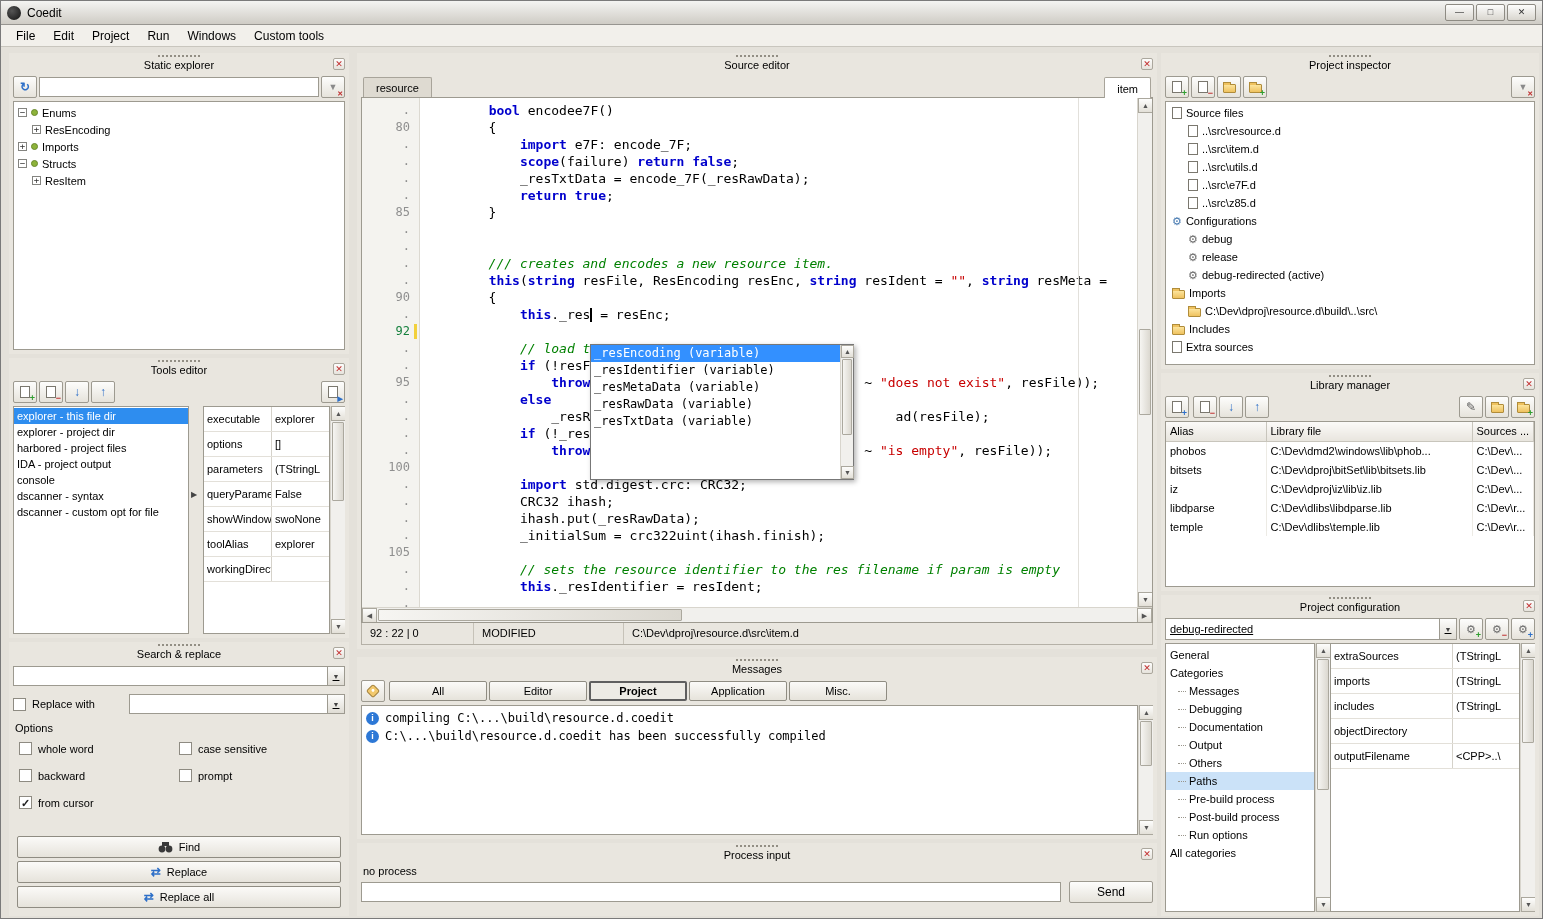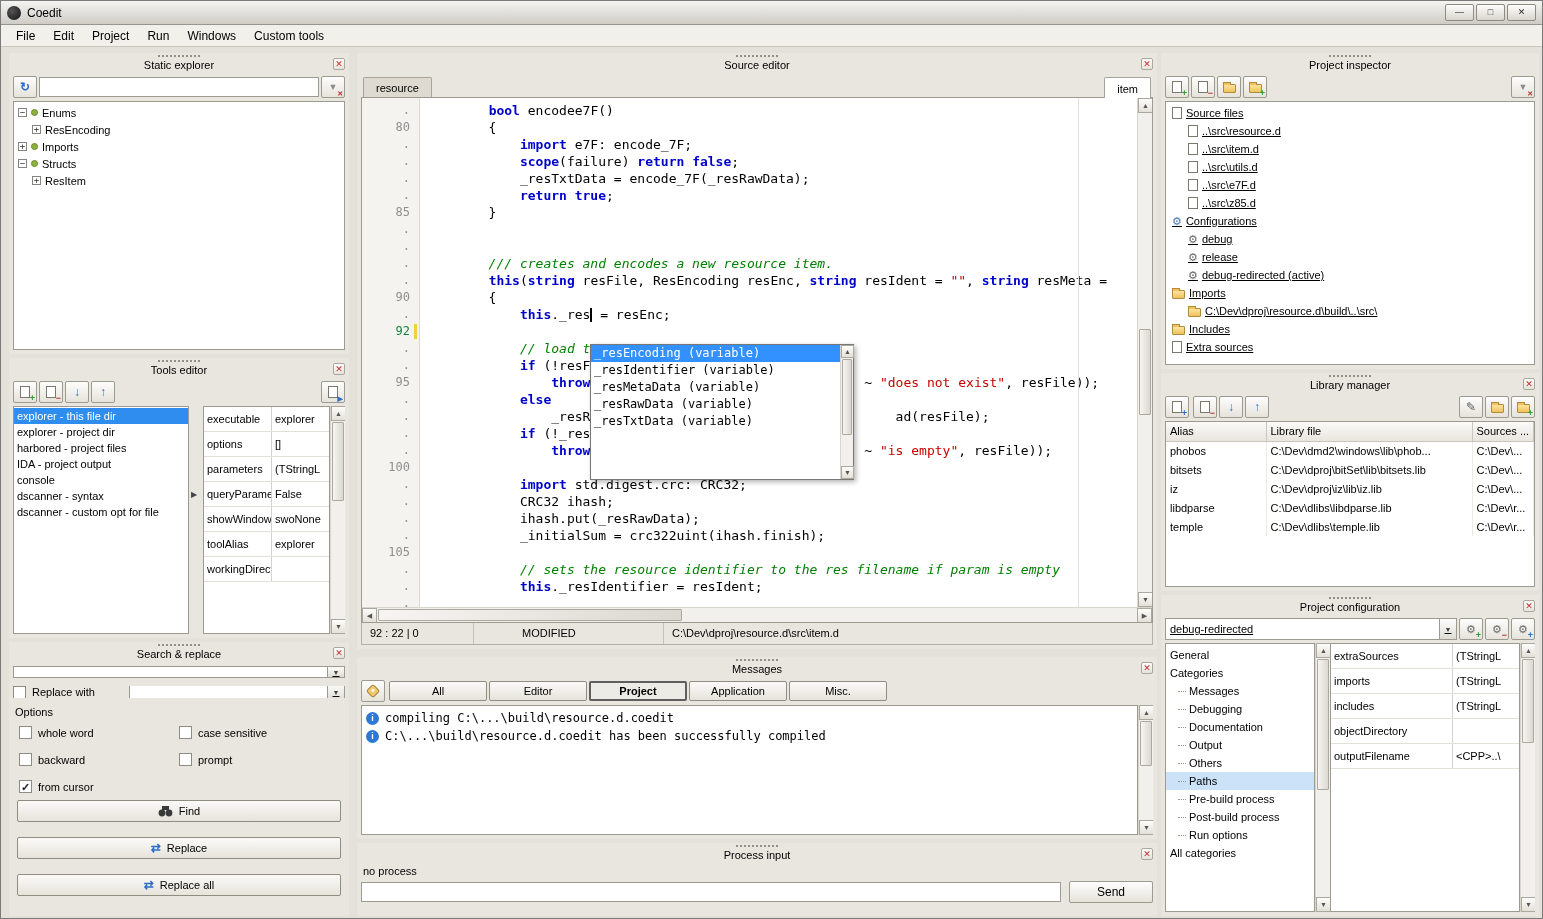--- a/index.html
+++ b/index.html
@@ -532,7 +532,7 @@
         <span class="mini r" style="font-size:7px;">✕</span>
       </span>
   </div>
-  <div class="sunken fill" style="padding:2px 0;text-decoration:underline;">
+  <div class="sunken fill" style="padding:2px 0;">
       <div class="trow" style="height: 18px; padding-left: 6px;">
         <span class="ic-doc"></span>
         <span>Source files</span>

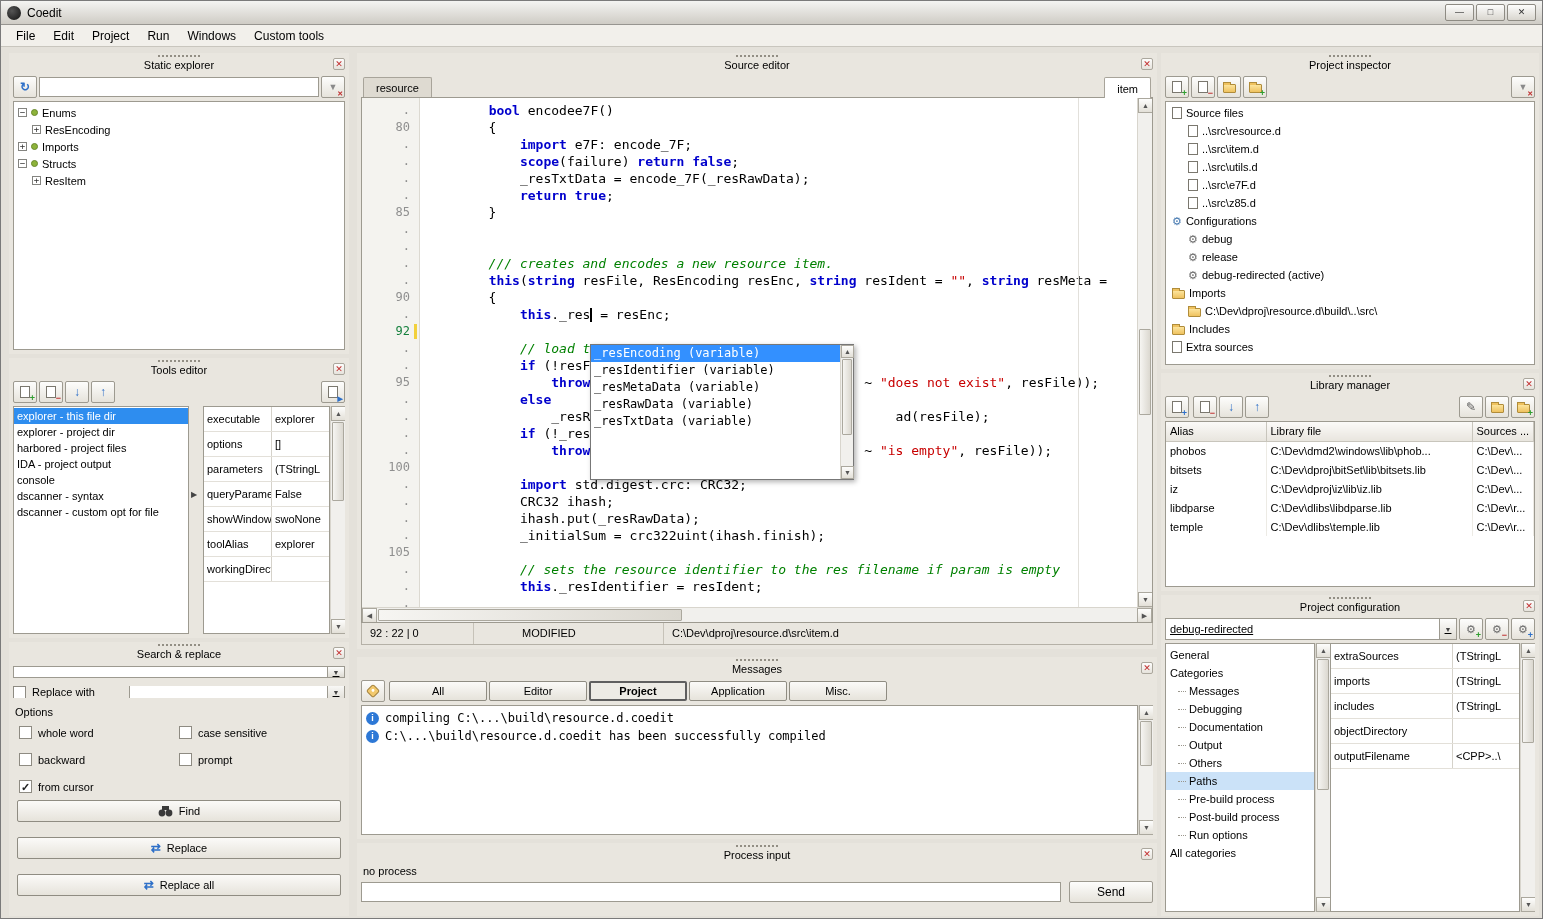--- a/index.html
+++ b/index.html
@@ -447,7 +447,7 @@
   </div>
   <div class="statusbar">
     <span class="scell" style="flex:0 0 112px;">92 : 22 | 0</span>
-    <span class="scell" style="flex:0 0 150px;margin-left:40px;">MODIFIED</span>
+    <span class="scell" style="flex:0 0 150px;">MODIFIED</span>
     <span class="scell fill" style="border-right:none;">C:\Dev\dproj\resource.d\src\item.d</span>
   </div>
 </div>

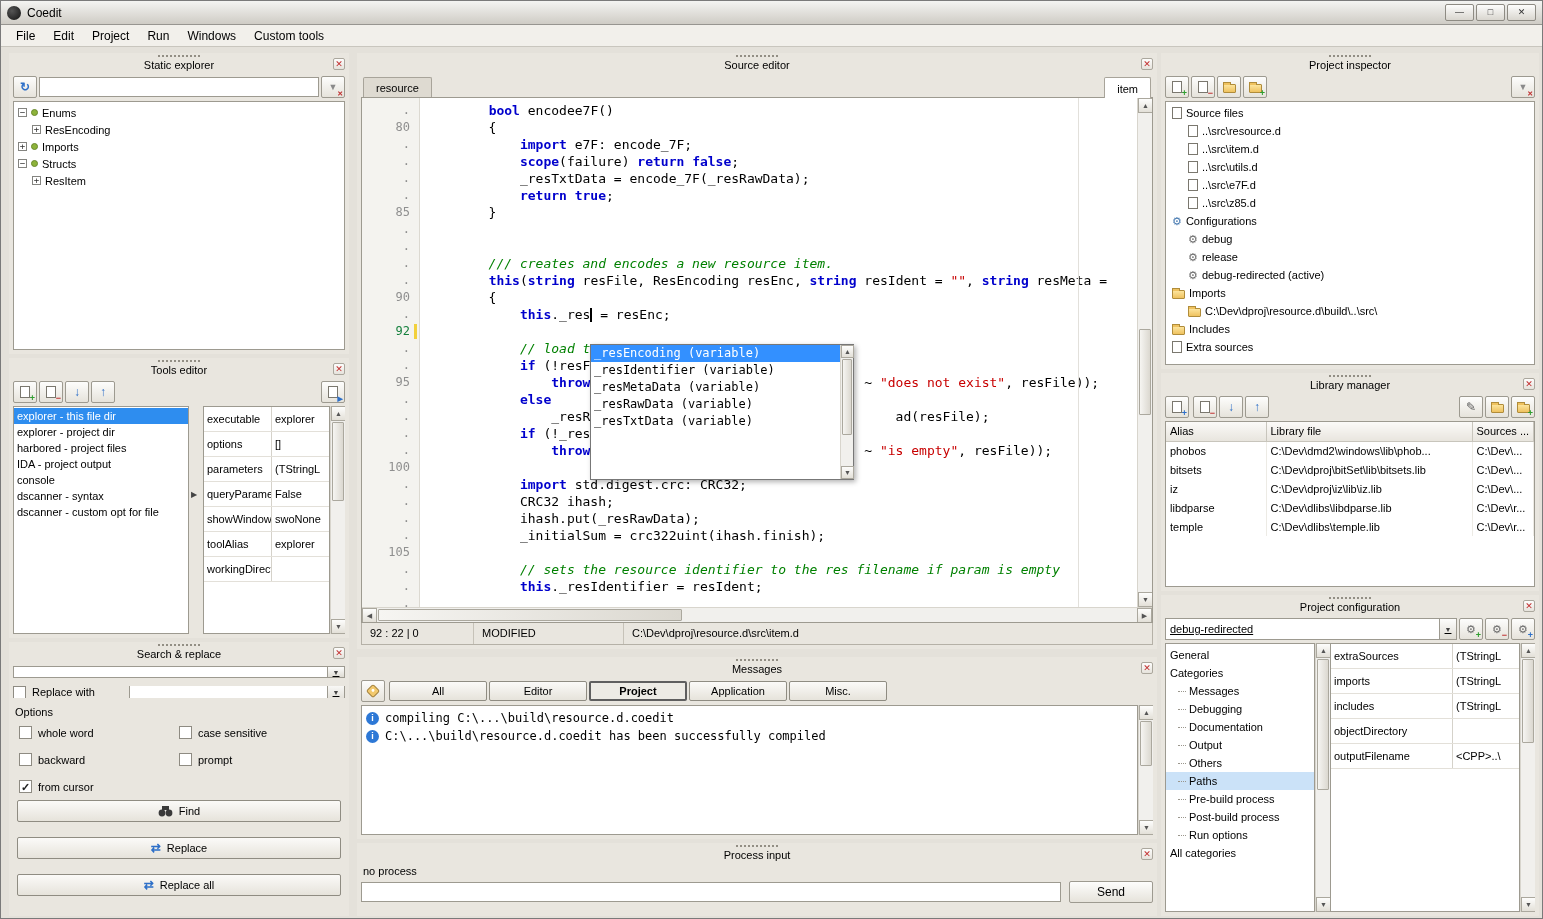--- a/index.html
+++ b/index.html
@@ -69,7 +69,7 @@
   .cbwrap { display:flex; align-items:center; gap:6px; }
   .cbx { width:13px; height:13px; background:#fff; border:1px solid #8E8B82; font-size:11px; line-height:12px;
     text-align:center; color:#222; font-weight:bold; }
-  .bigbtn { height:22px; margin:3px 4px 12px; background:linear-gradient(#FBFAF8,#E6E3DB); border:1px solid #8F8C82;
+  .bigbtn { height:22px; margin:3px 4px 0; background:linear-gradient(#FBFAF8,#E6E3DB); border:1px solid #8F8C82;
     border-radius:2px; display:flex; align-items:center; justify-content:center; gap:6px; font-size:11px; }
   
   .tabbar { flex:0 0 24px; display:flex; align-items:flex-end; padding-left:2px;justify-content:space-between; }

